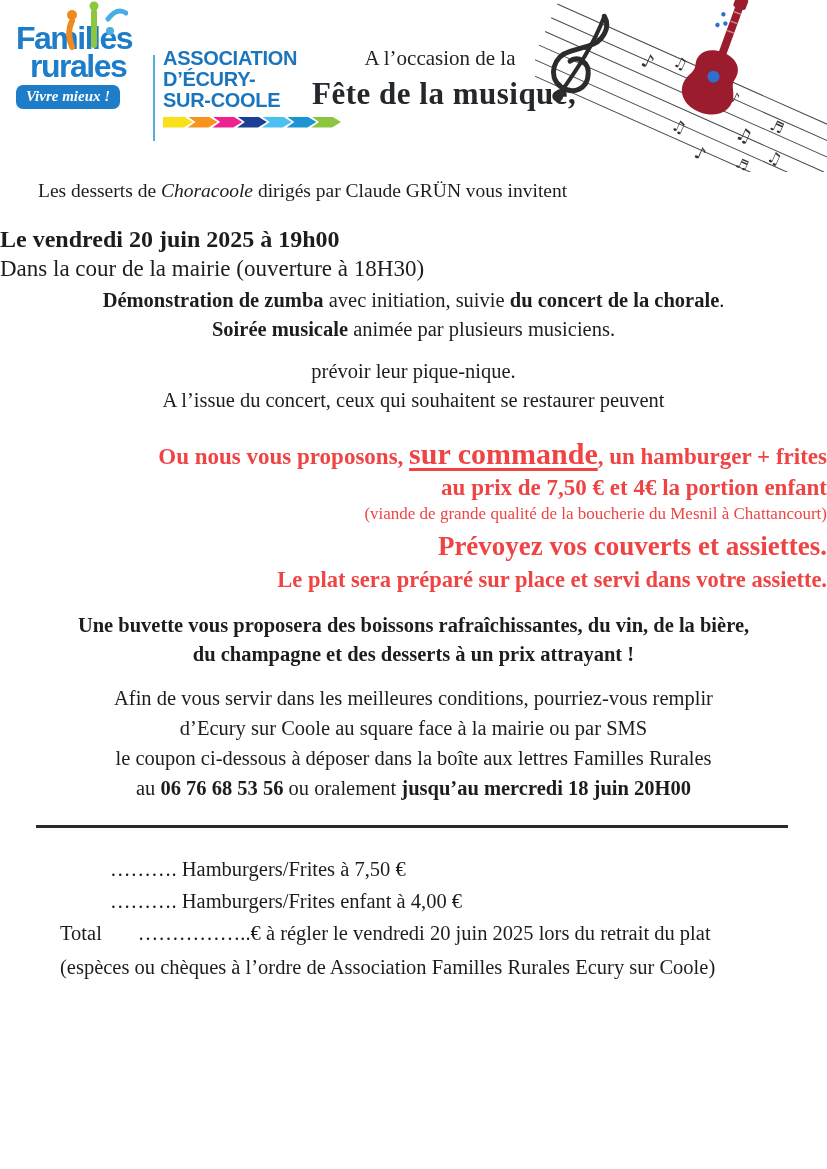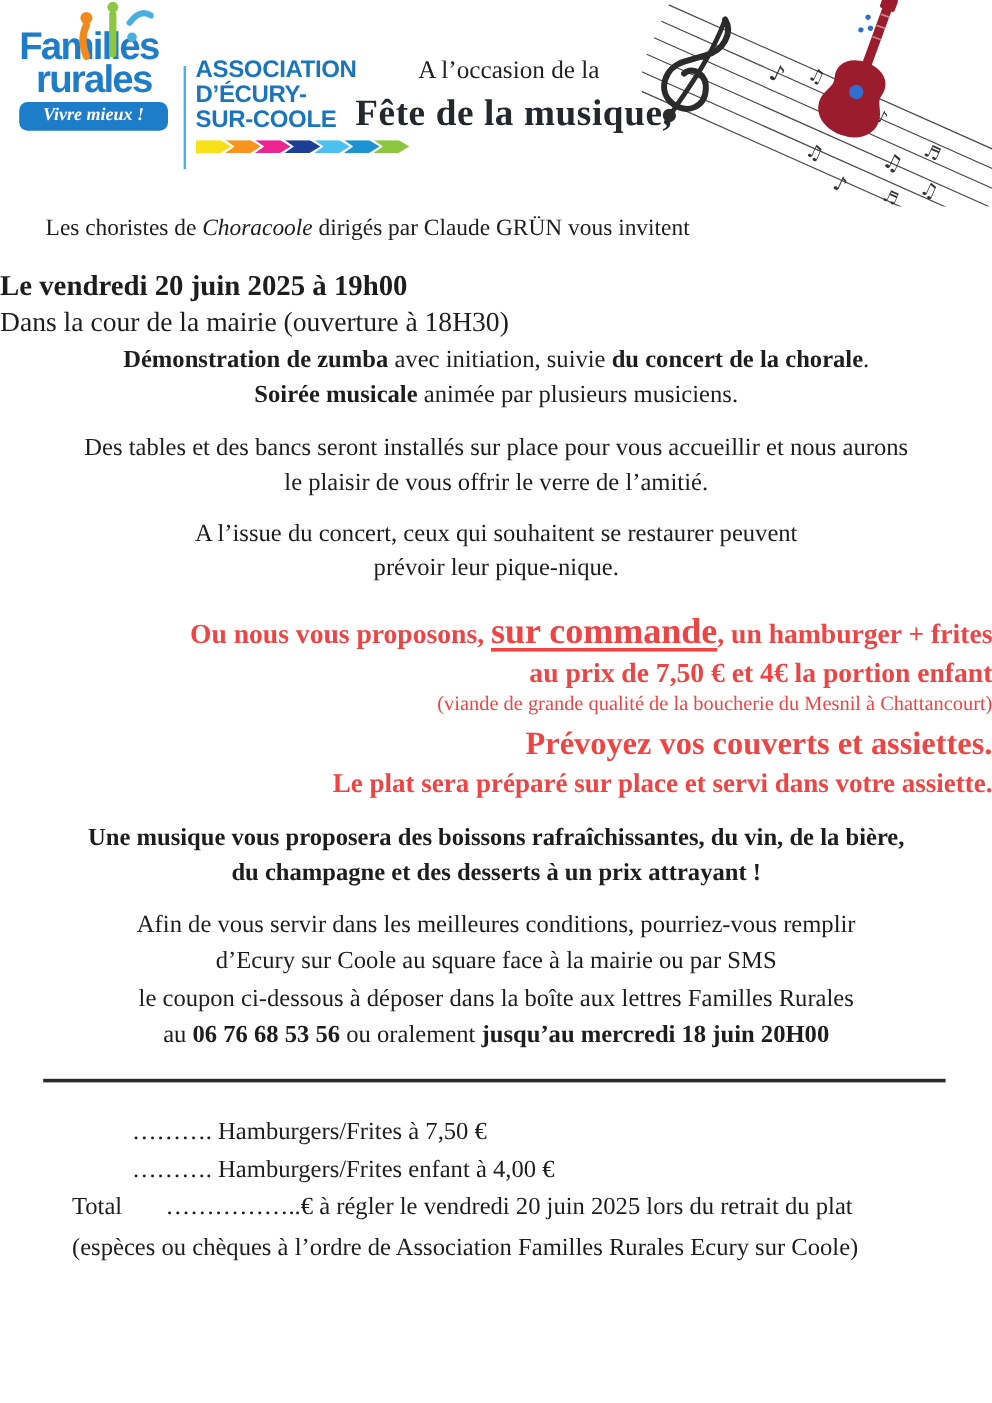--- a/index.html
+++ b/index.html
@@ -23,7 +23,7 @@
   .color-bar{display:flex;margin-top:5px;height:11px;width:178px;}
   .bar-seg{flex:1;clip-path:polygon(0% 0%,70% 0%,100% 50%,70% 100%,0% 100%,26% 50%);margin-left:-5px;}
   .bar-seg:first-child{margin-left:0;clip-path:polygon(0% 0%,70% 0%,100% 50%,70% 100%,0% 100%);}
-  .occasion{position:absolute;left:296px;top:46px;width:256px;text-align:center;font-size:21px;color:#222;}
+  .occasion{position:absolute;left:312px;top:46px;width:256px;text-align:center;font-size:21px;color:#222;}
   .event-title{font-size:31px;font-weight:bold;margin-top:5px;white-space:nowrap;color:#24282c;letter-spacing:.5px;}
   .illustration{position:absolute;right:0;top:0;}
   .staff-line{stroke:#4a4a4a;stroke-width:1;}

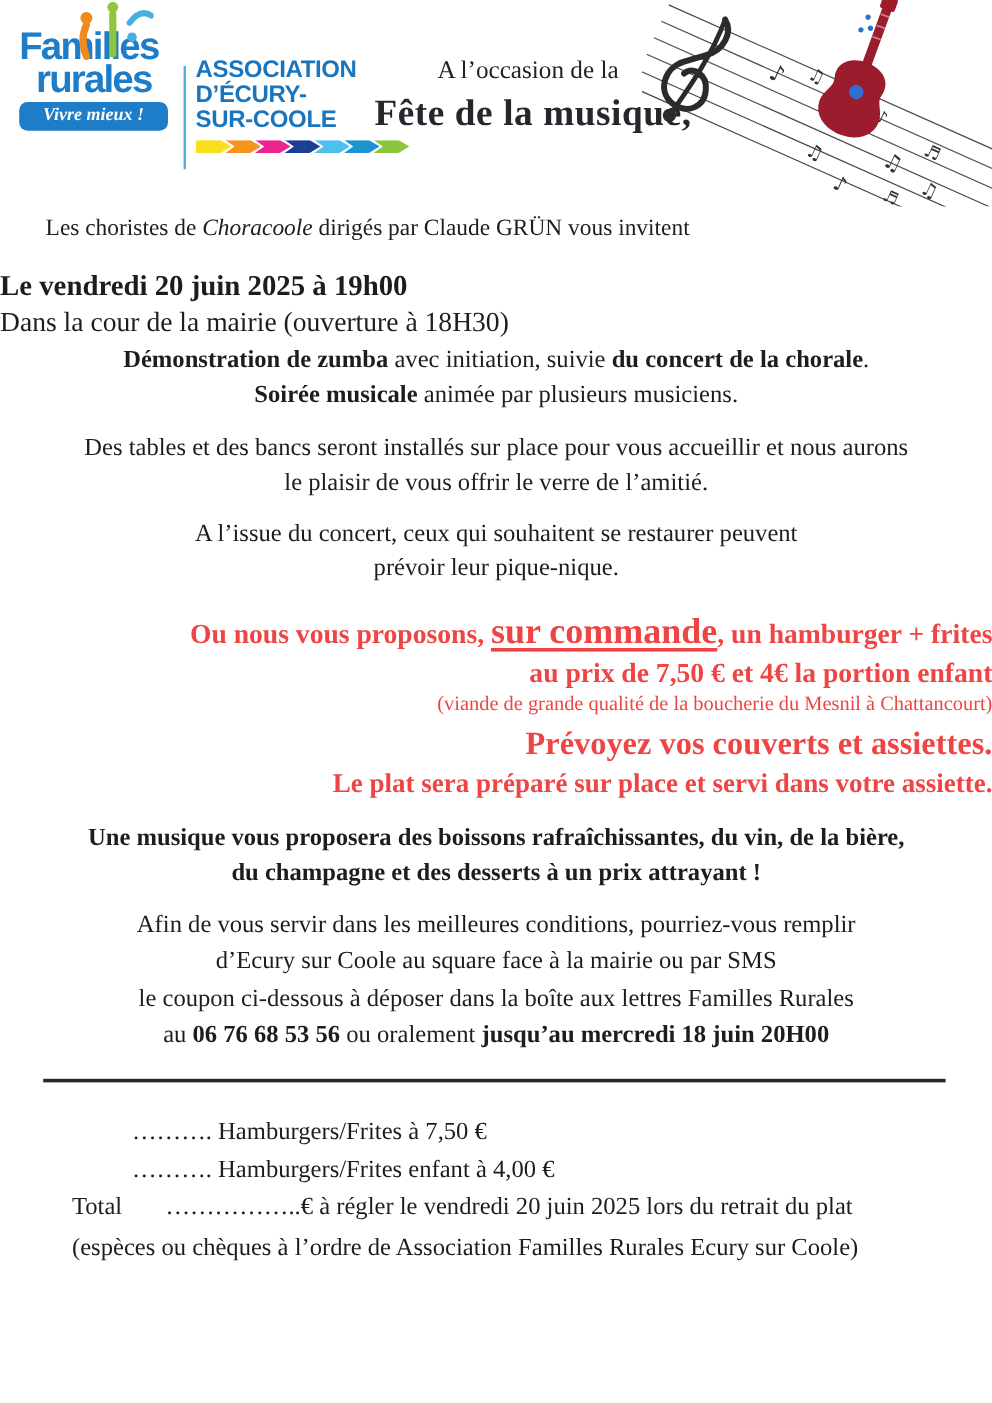--- a/index.html
+++ b/index.html
@@ -15,7 +15,7 @@
     font-size:32px;line-height:.88;letter-spacing:-1.5px;}
   .logo-word.w2{margin-left:14px;}
   .logo-tagline{margin-top:5px;background:#1e7dc8;color:#fff;font-style:italic;font-weight:bold;
-    font-size:15px;padding:3px 6px 4px;border-radius:7px;text-align:center;width:124px;box-sizing:border-box;}
+    font-size:15px;padding:3px 6px 4px;border-radius:7px;text-align:center;width:104px;box-sizing:border-box;}
   .logo-figures{position:absolute;top:-23px;left:34px;}
   .logo-sep{position:absolute;left:153px;top:55px;width:2px;height:86px;background:#53aede;}
   .assoc{position:absolute;left:163px;top:48px;font-family:"Liberation Sans",sans-serif;

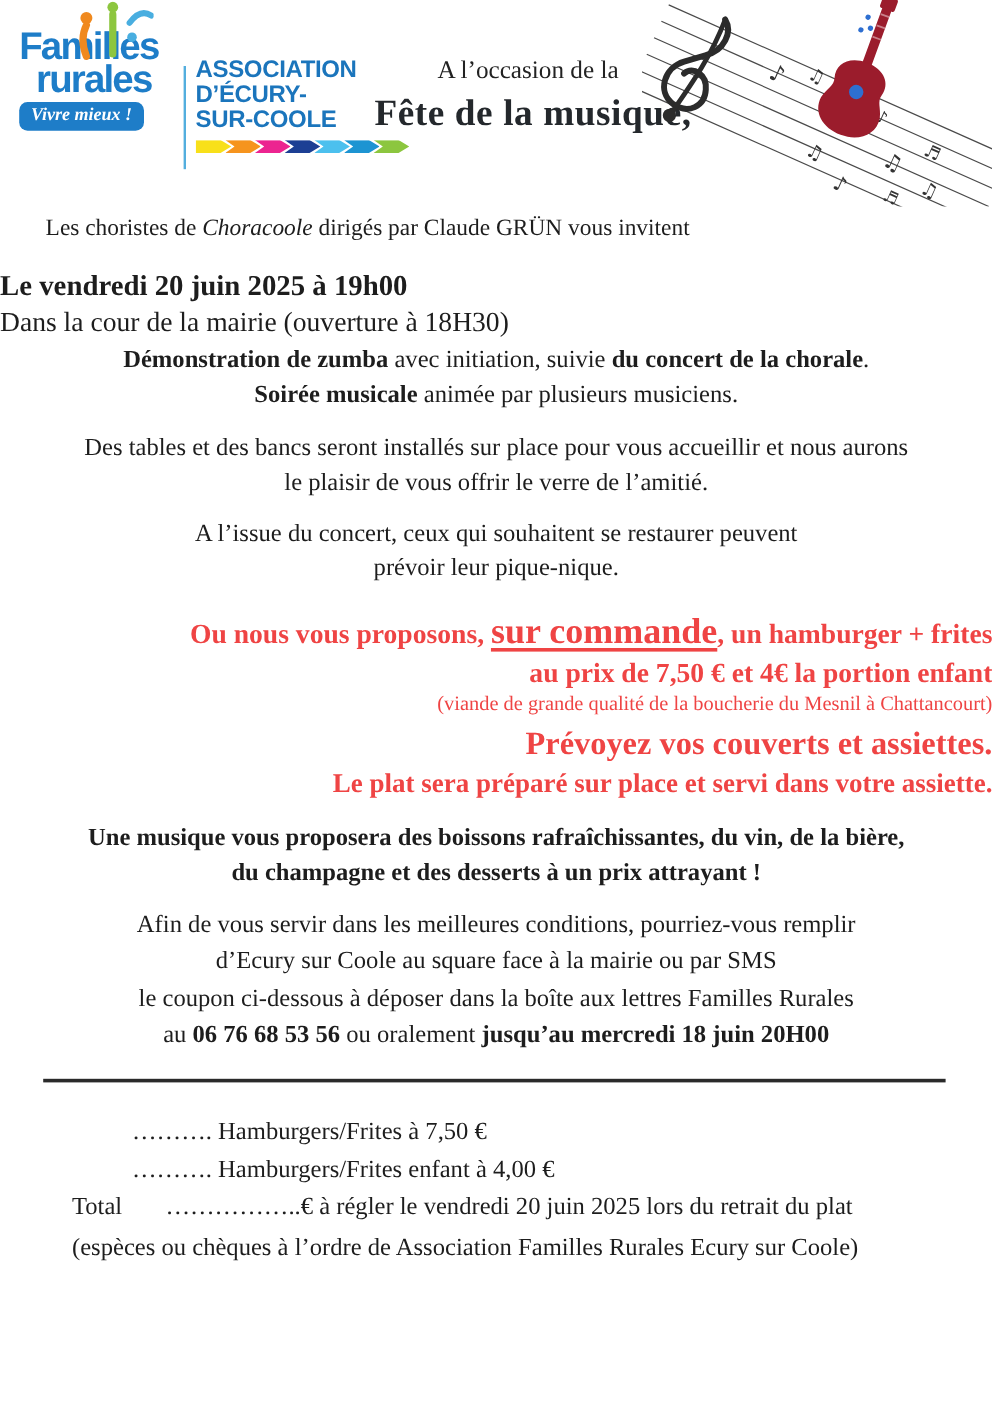--- a/index.html
+++ b/index.html
@@ -139,7 +139,7 @@
     </svg>
   </div>
 
-  <p class="intro"><span>Les choristes de </span><span class="choir">Choracoole</span><span> dirigés par Claude GRÜN vous invitent</span></p>
+  <p class="intro"><span>Les desserts de </span><span class="choir">Choracoole</span><span> dirigés par Claude GRÜN vous invitent</span></p>
 
   <div class="when">
     <div class="date-line">Le vendredi 20 juin 2025 à 19h00</div>

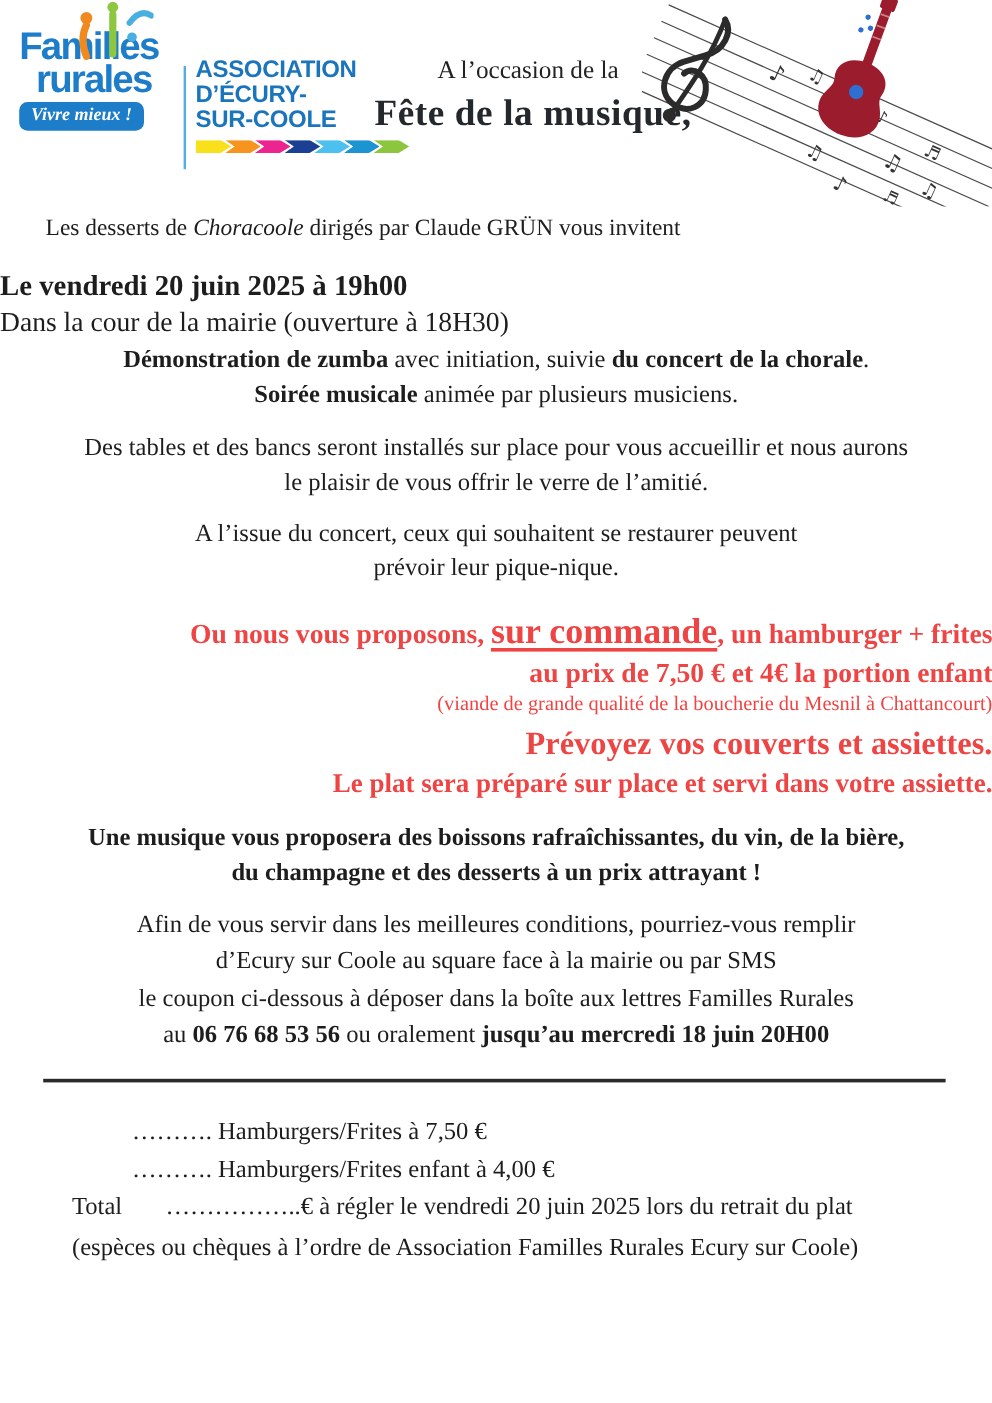--- a/index.html
+++ b/index.html
@@ -151,10 +151,6 @@
     <div><span class="b">Soirée musicale</span><span> animée par plusieurs musiciens.</span></div>
   </div>
 
-  <div class="welcome">
-    <div>Des tables et des bancs seront installés sur place pour vous accueillir et nous aurons</div>
-    <div>le plaisir de vous offrir le verre de l’amitié.</div>
-  </div>
 
   <div class="picnic">
     <div>A l’issue du concert, ceux qui souhaitent se restaurer peuvent</div>

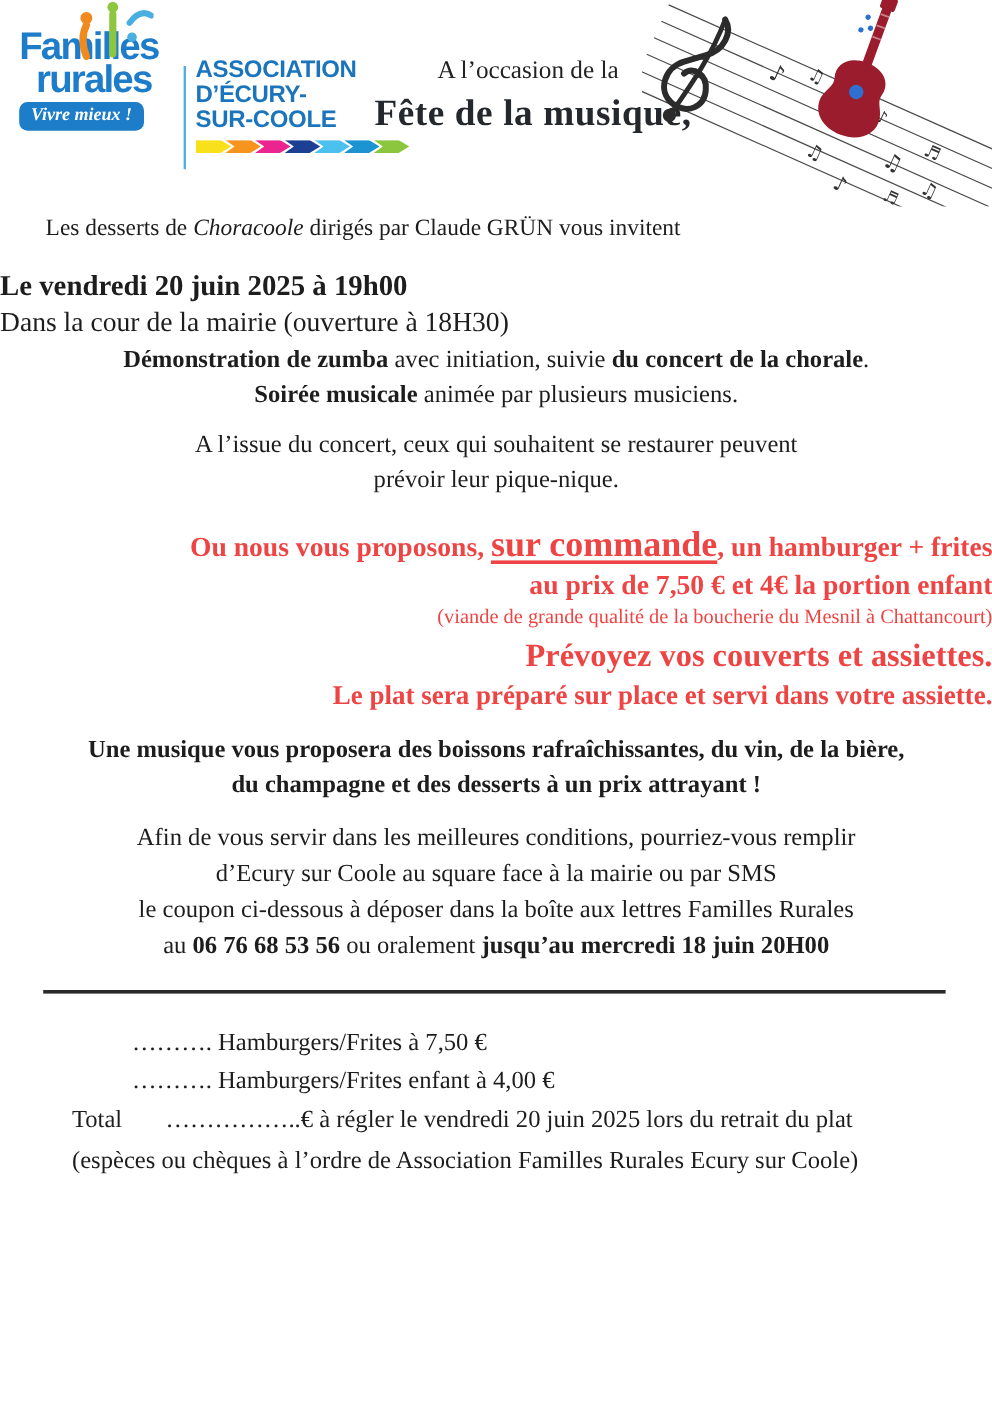--- a/index.html
+++ b/index.html
@@ -153,8 +153,8 @@
 
 
   <div class="picnic">
+    <div>prévoir leur pique-nique.</div>
     <div>A l’issue du concert, ceux qui souhaitent se restaurer peuvent</div>
-    <div>prévoir leur pique-nique.</div>
   </div>
 
   <div class="offer">

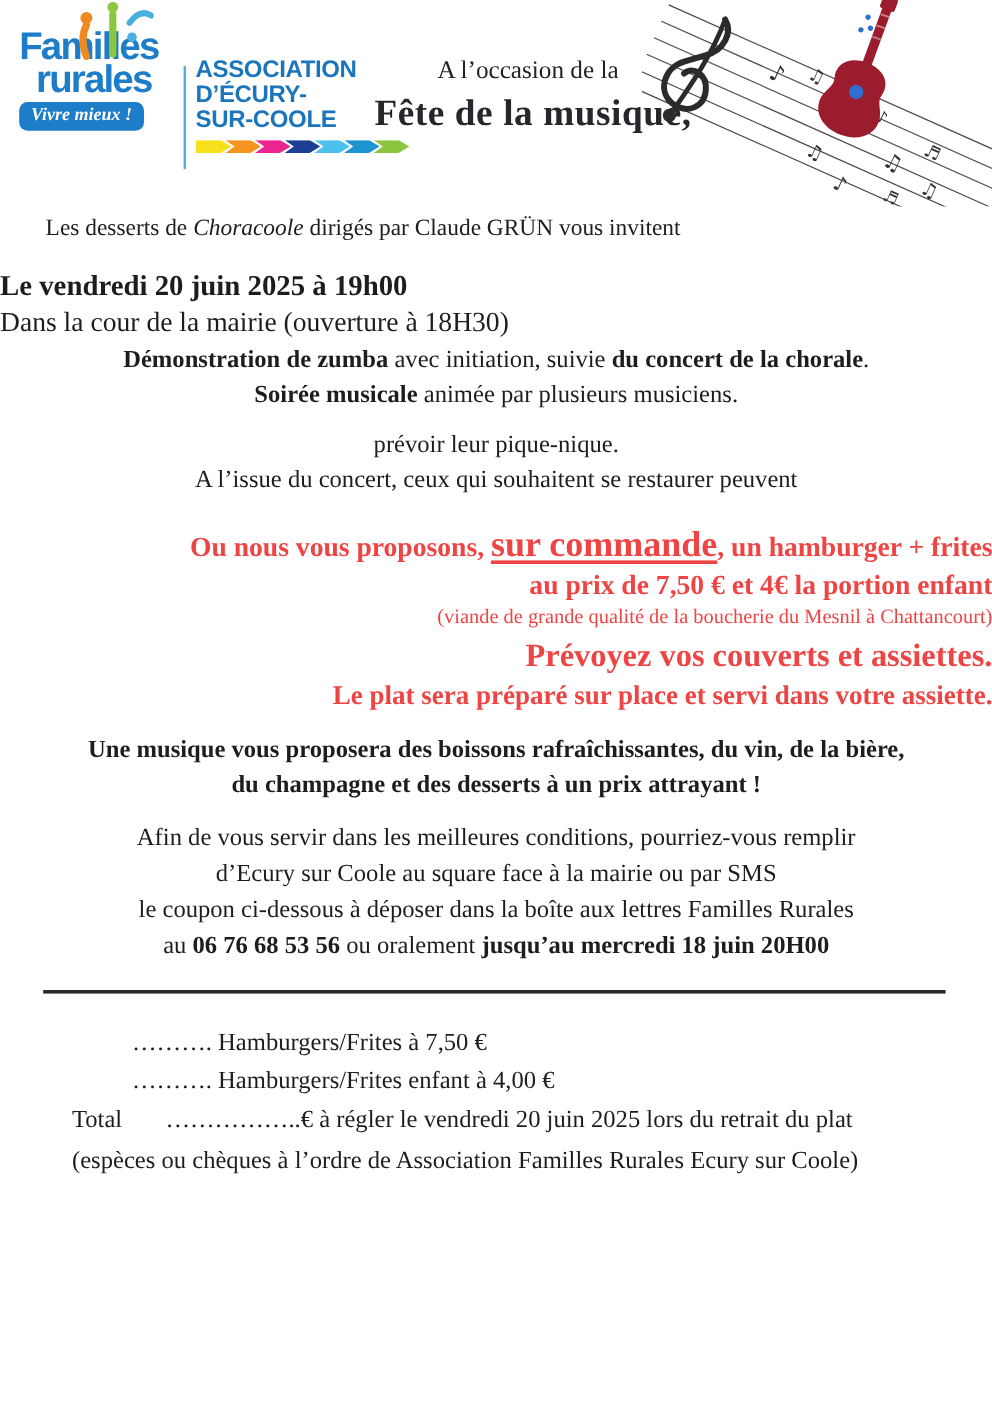--- a/index.html
+++ b/index.html
@@ -166,7 +166,7 @@
   </div>
 
   <div class="buvette">
-    <div>Une musique vous proposera des boissons rafraîchissantes, du vin, de la bière,</div>
+    <div>Une buvette vous proposera des boissons rafraîchissantes, du vin, de la bière,</div>
     <div>du champagne et des desserts à un prix attrayant !</div>
   </div>
 

